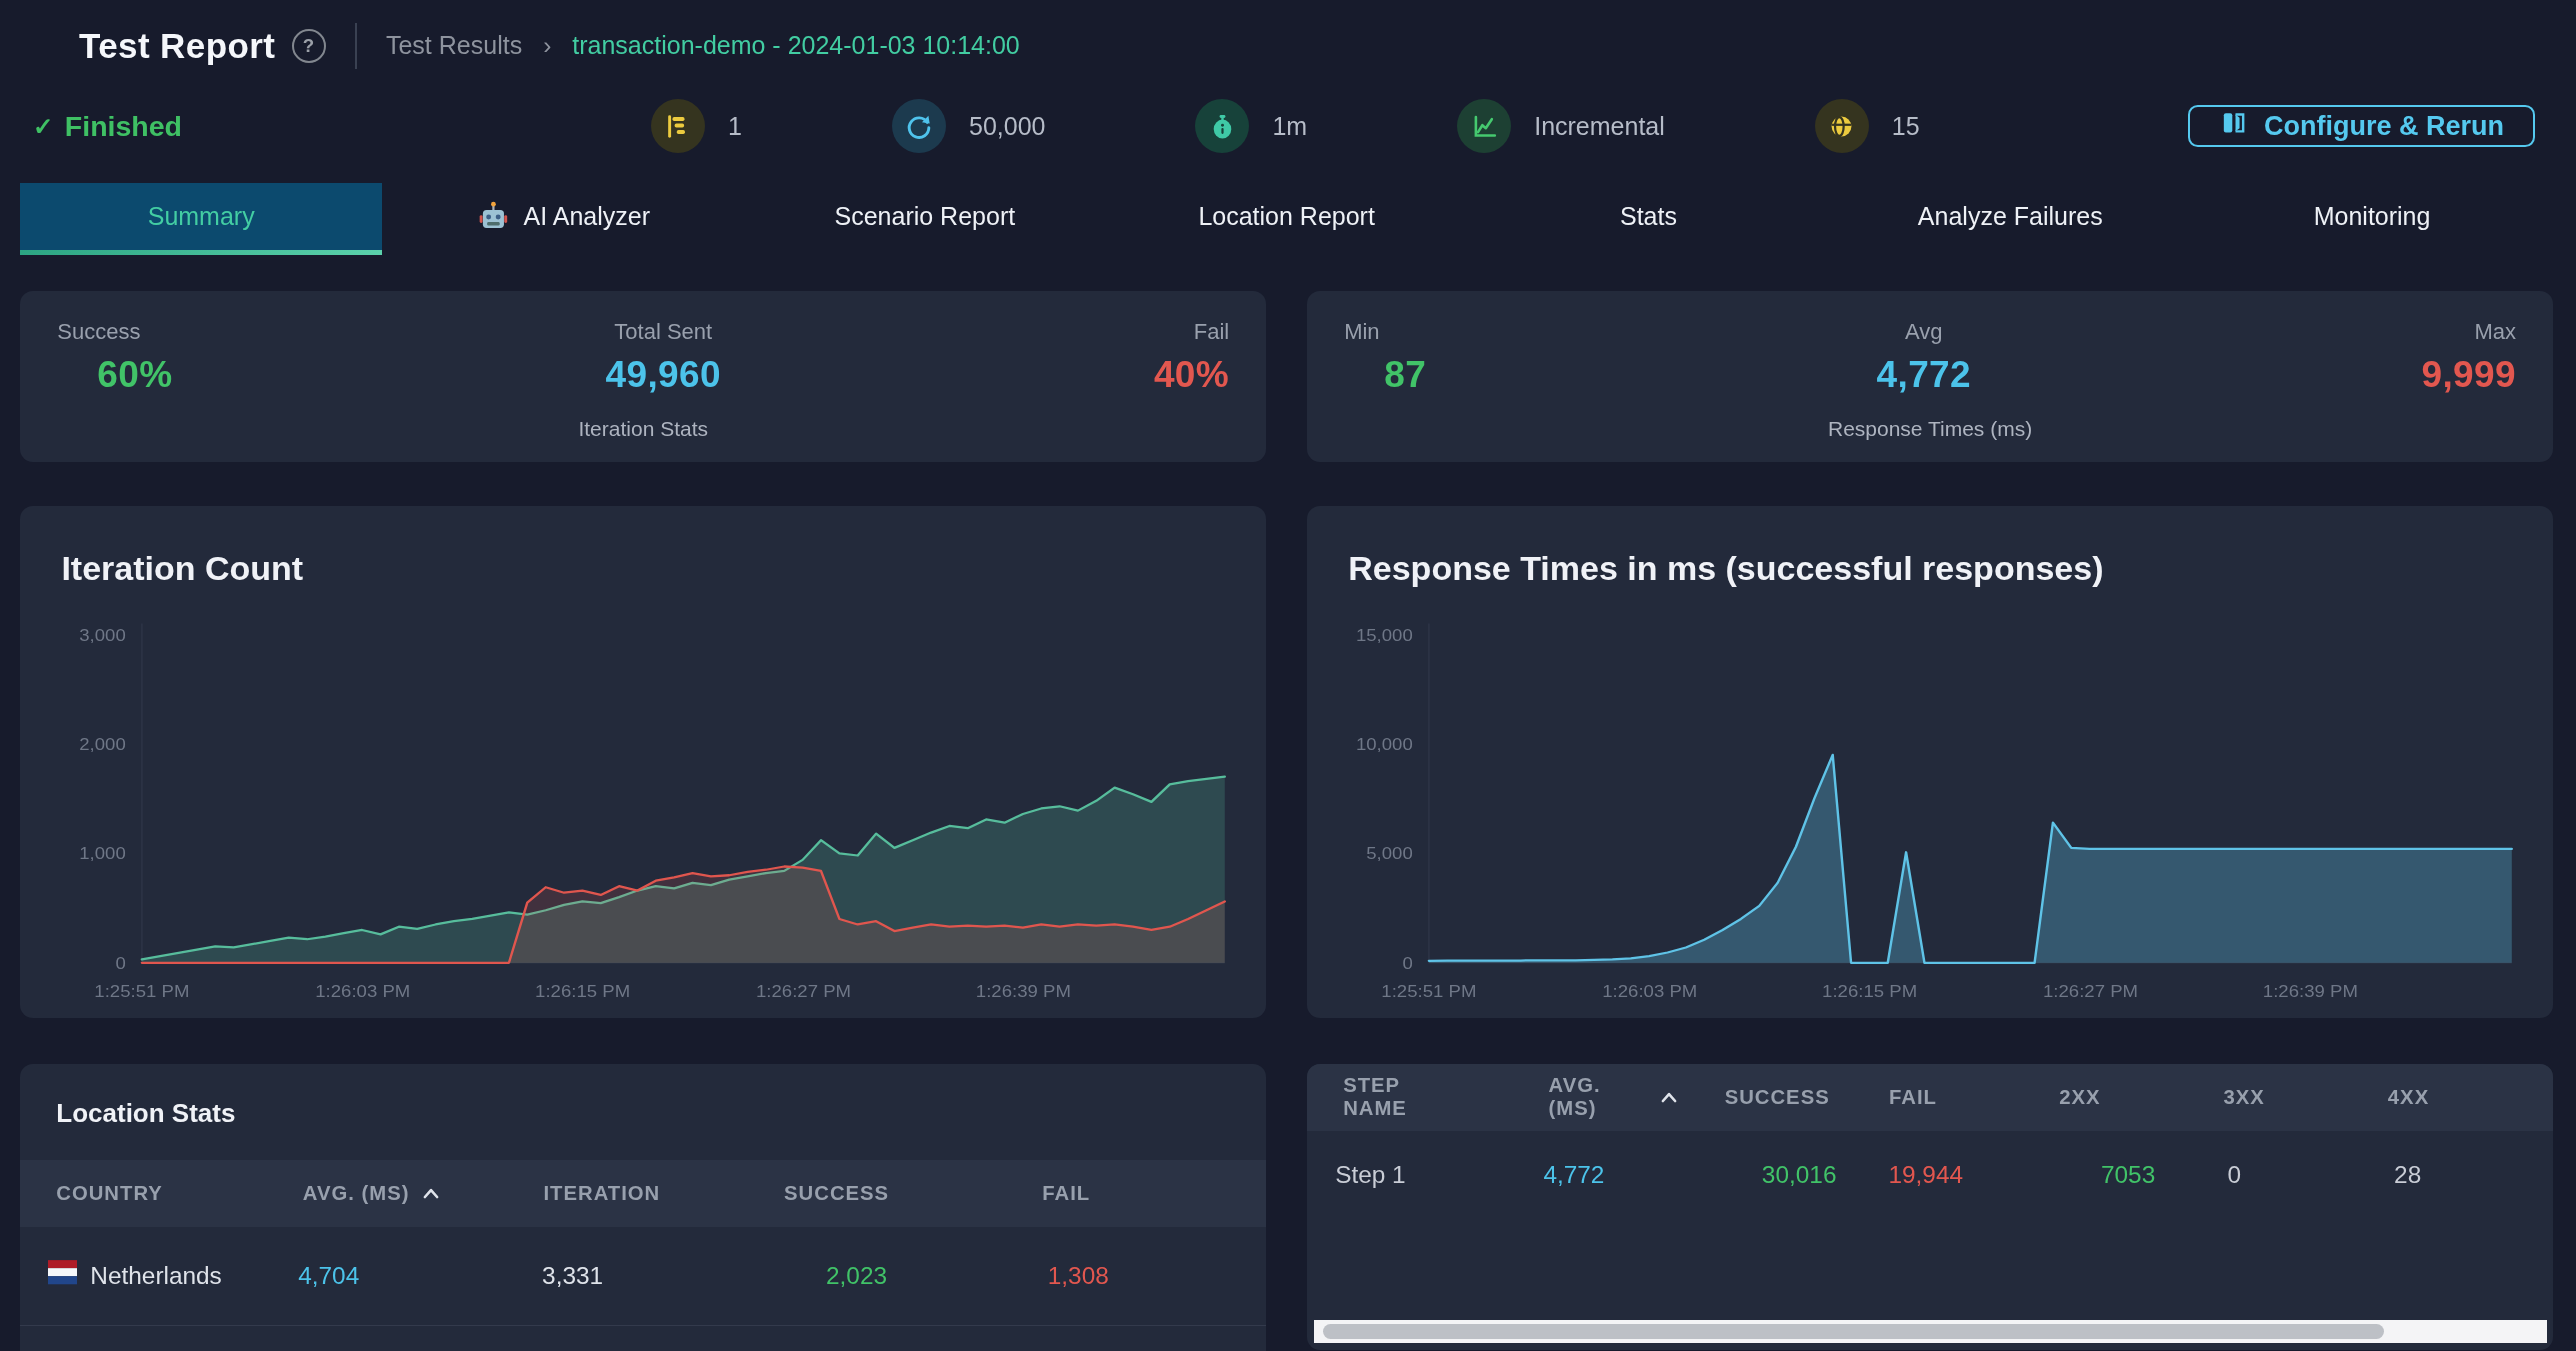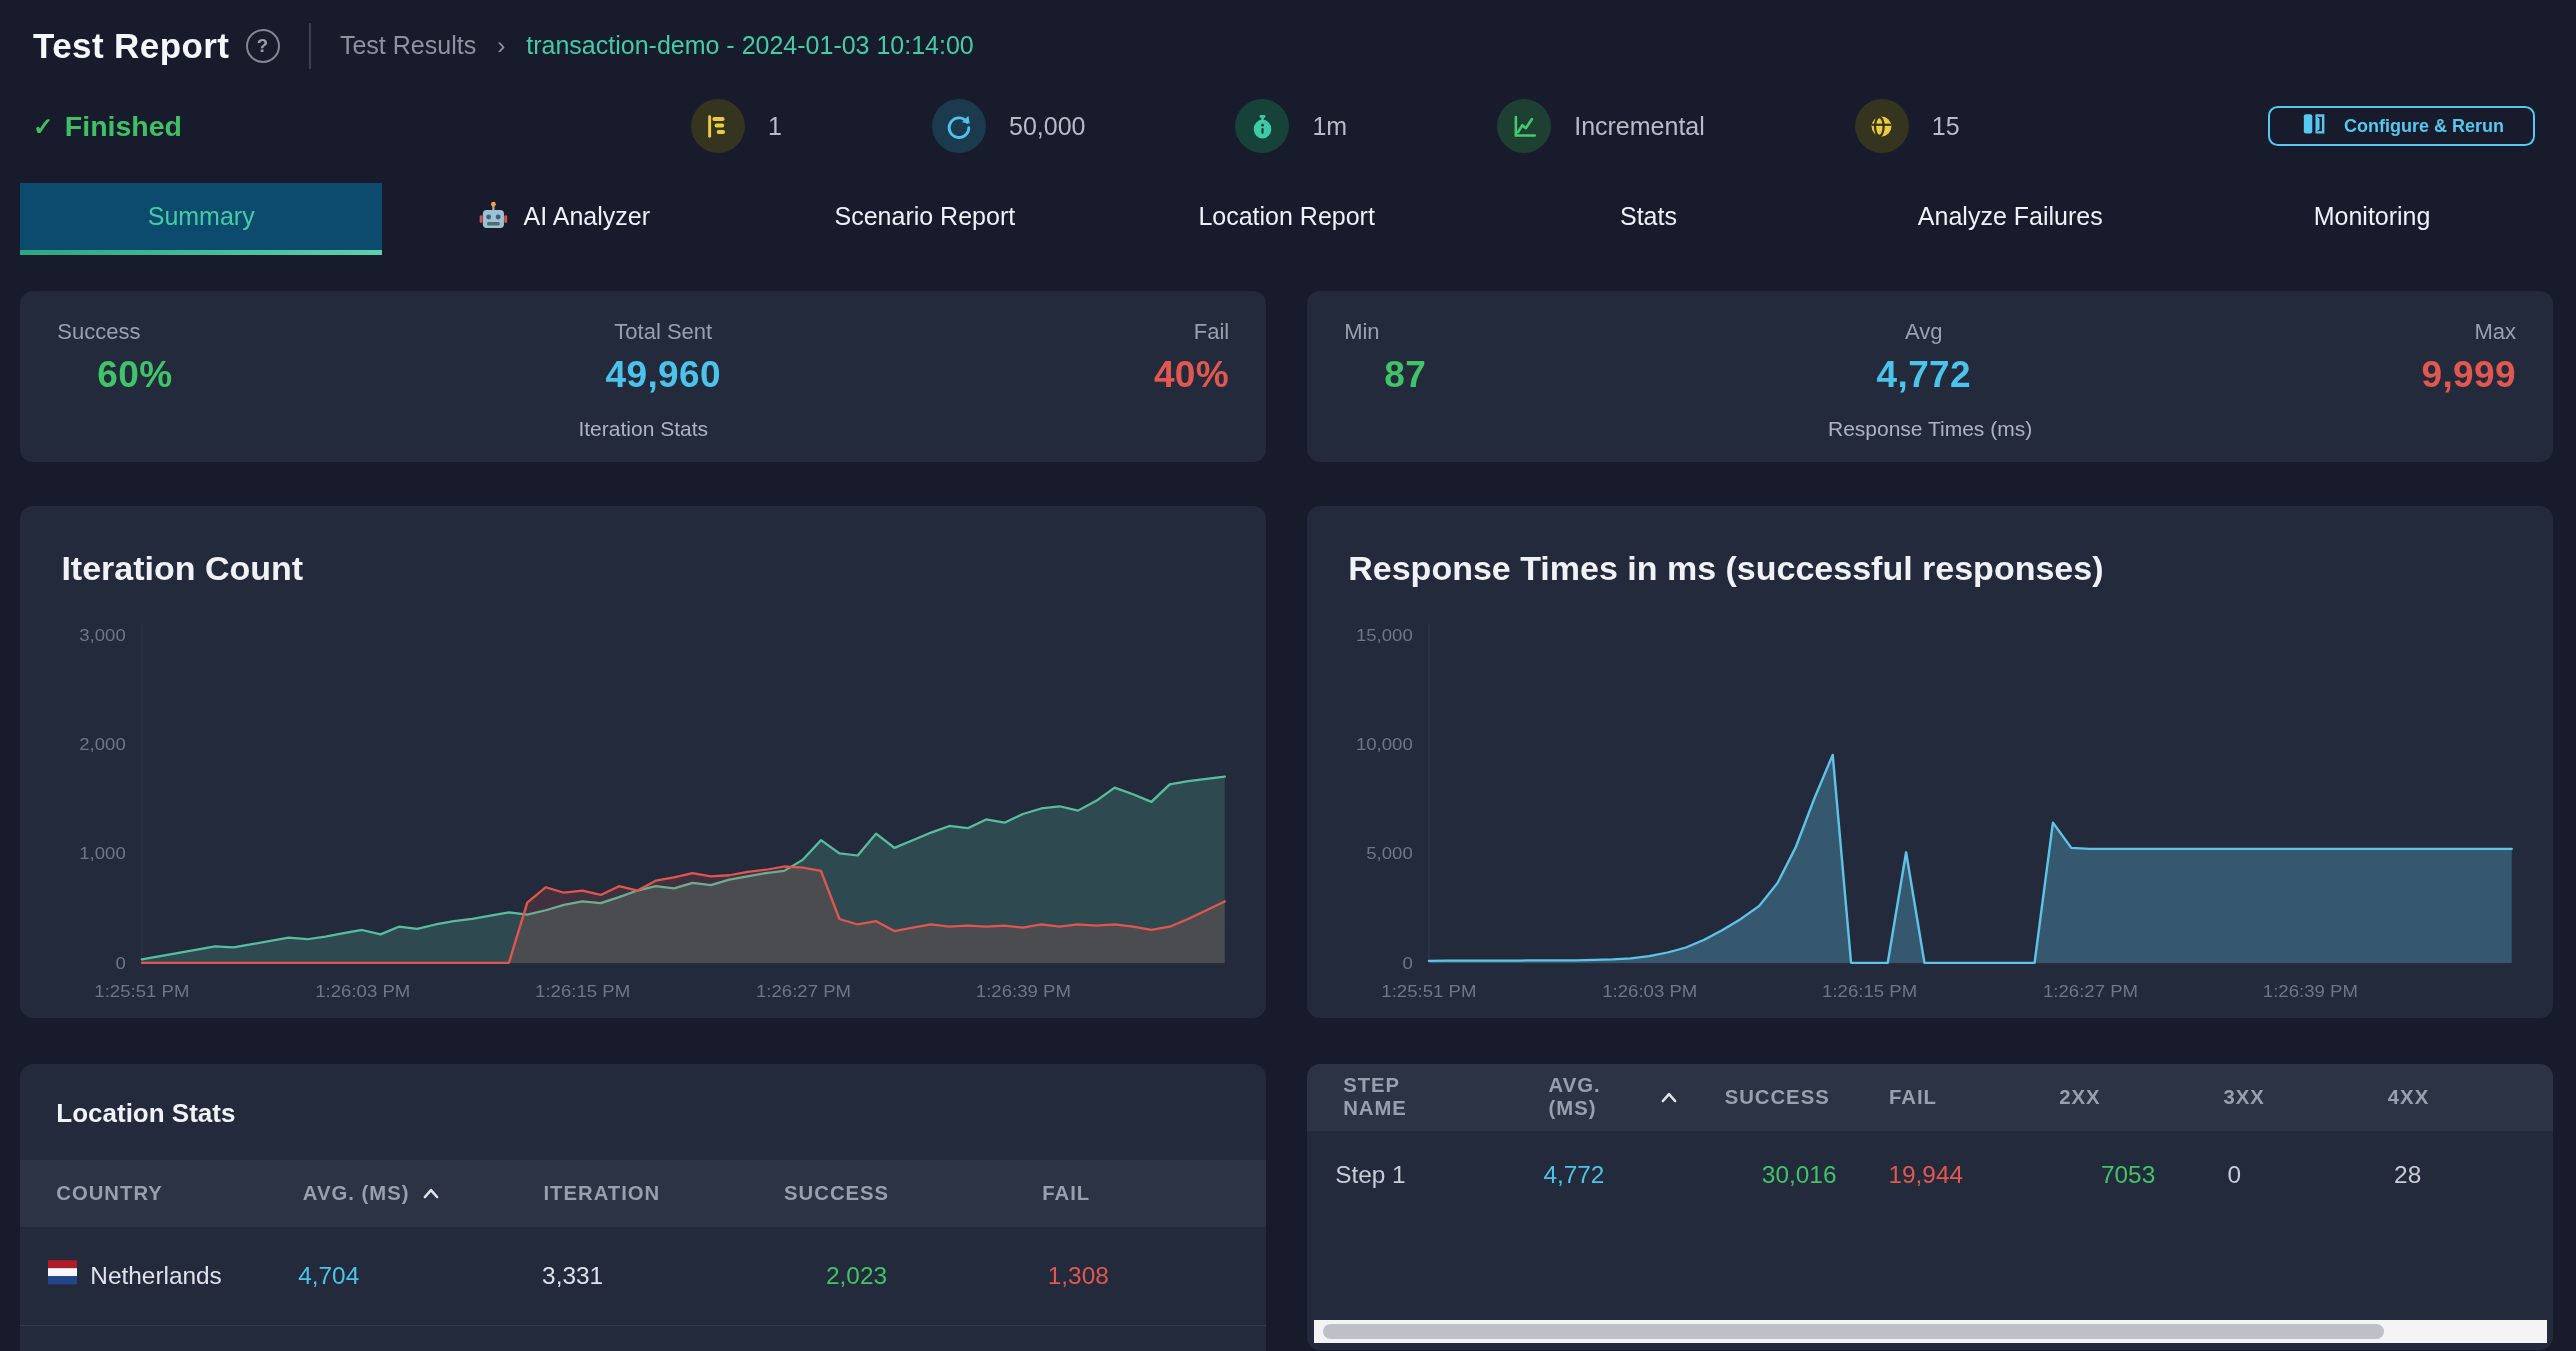--- a/index.html
+++ b/index.html
@@ -8,7 +8,7 @@
 
   
   .topbar{display:flex;align-items:center;padding:19.5px 33px 4.9px 33px;height:52px;}
-  .page-title{font-size:35px;font-weight:700;color:#f5f7fb;letter-spacing:0.4px;}
+  .page-title{font-size:35px;font-weight:700;color:#f5f7fb;letter-spacing:0.4px;margin-left:46px;}
   .help-icon{width:30px;height:30px;border:2.4px solid #82878f;border-radius:50%;color:#9ba0a8;
              font-size:18.7px;font-weight:700;display:flex;align-items:center;justify-content:center;
              margin-left:16.3px;flex:0 0 auto;}

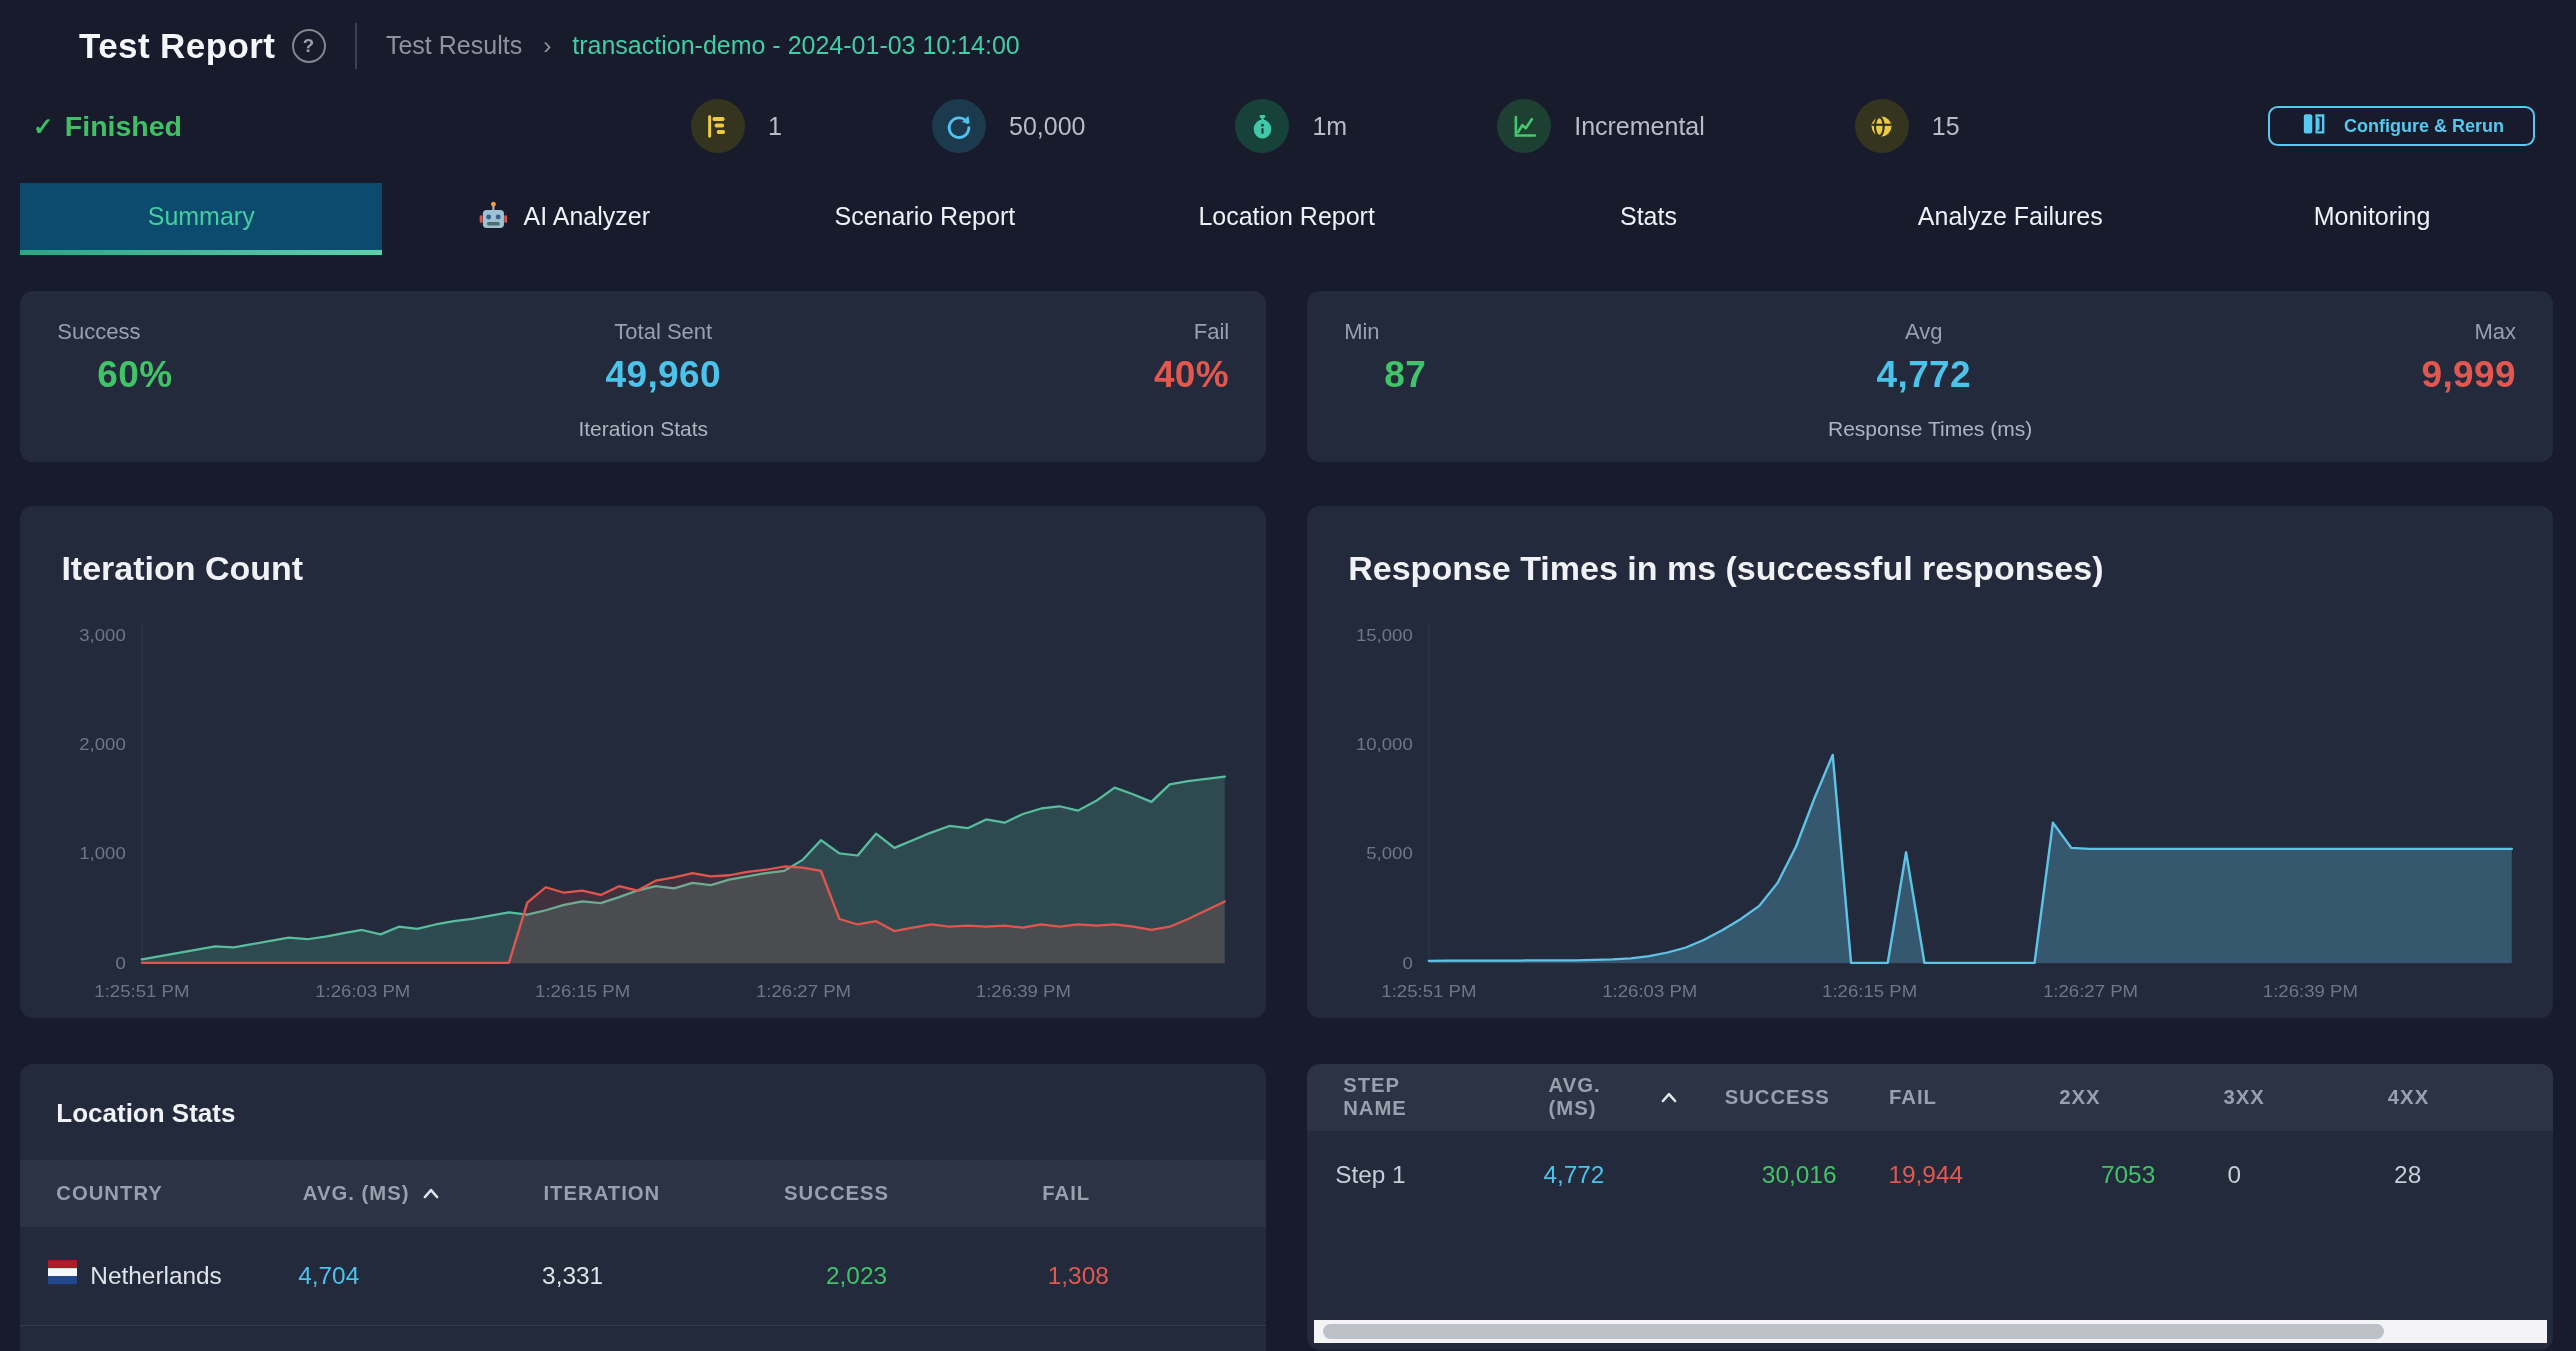--- a/index.html
+++ b/index.html
@@ -27,7 +27,7 @@
   .metric-circle{width:54px;height:54px;border-radius:50%;display:flex;align-items:center;justify-content:center;flex:0 0 auto;}
   .metric-value{font-size:25px;color:#b6bcc8;white-space:nowrap;}
   .configure-btn{margin-left:auto;display:flex;align-items:center;gap:16.3px;background:transparent;
-                 border:2.4px solid #55c9ef;border-radius:9.8px;color:#55c9ef;font-size:18px;font-weight:600;
+                 border:2.4px solid #55c9ef;border-radius:9.8px;color:#55c9ef;font-size:27px;font-weight:600;
                  padding:1px 29px;font-family:inherit;cursor:pointer;}
 
   

